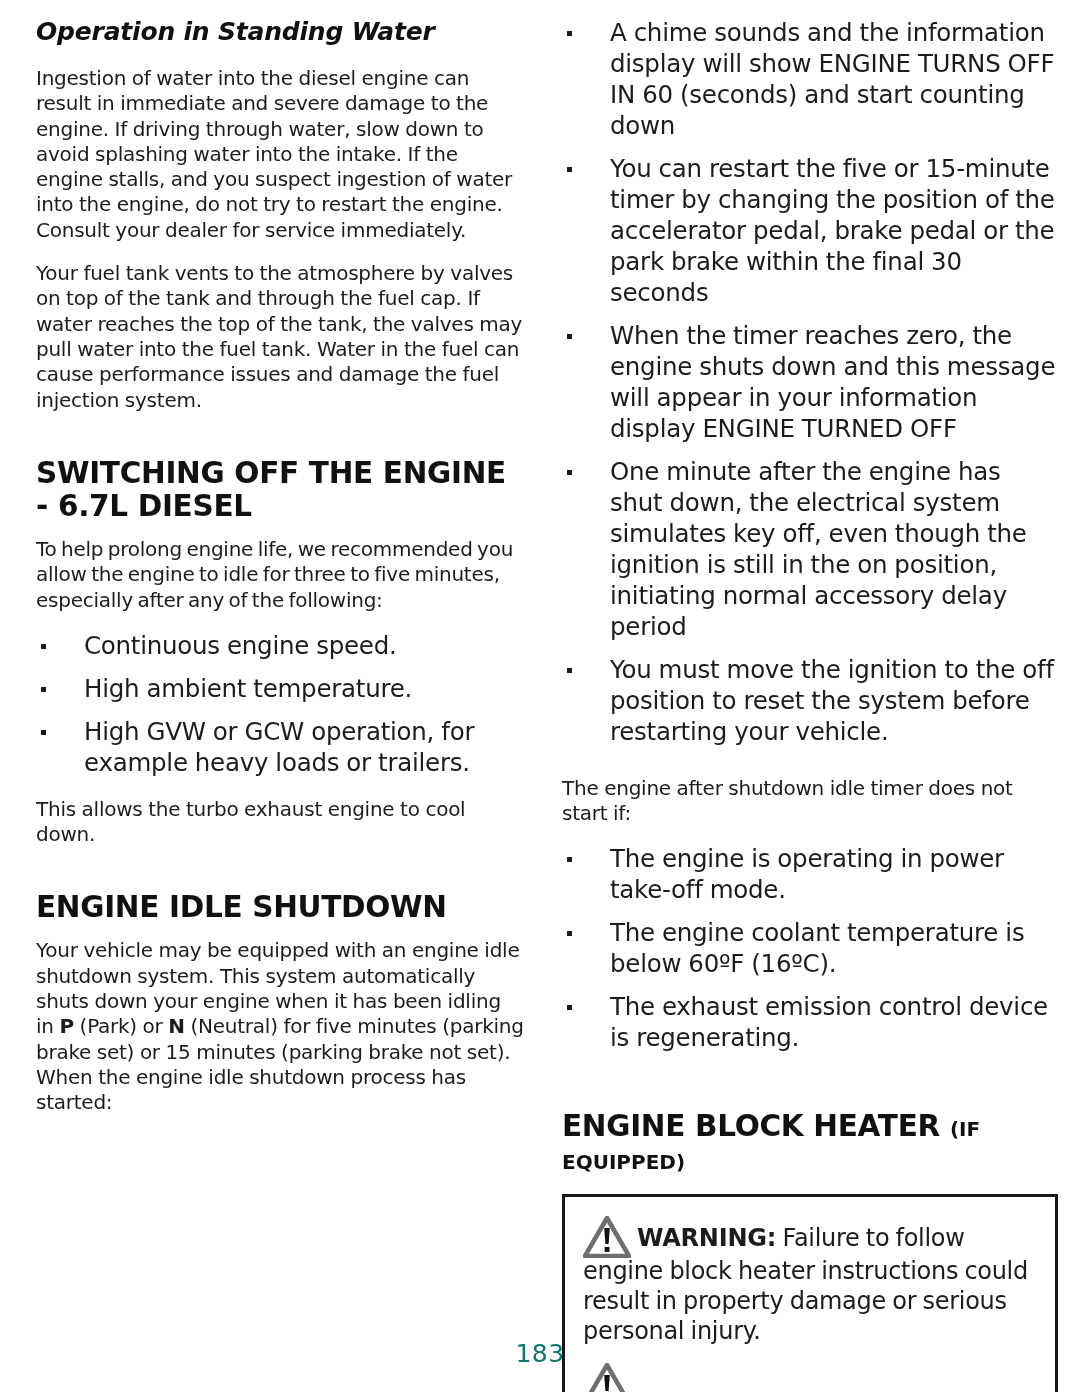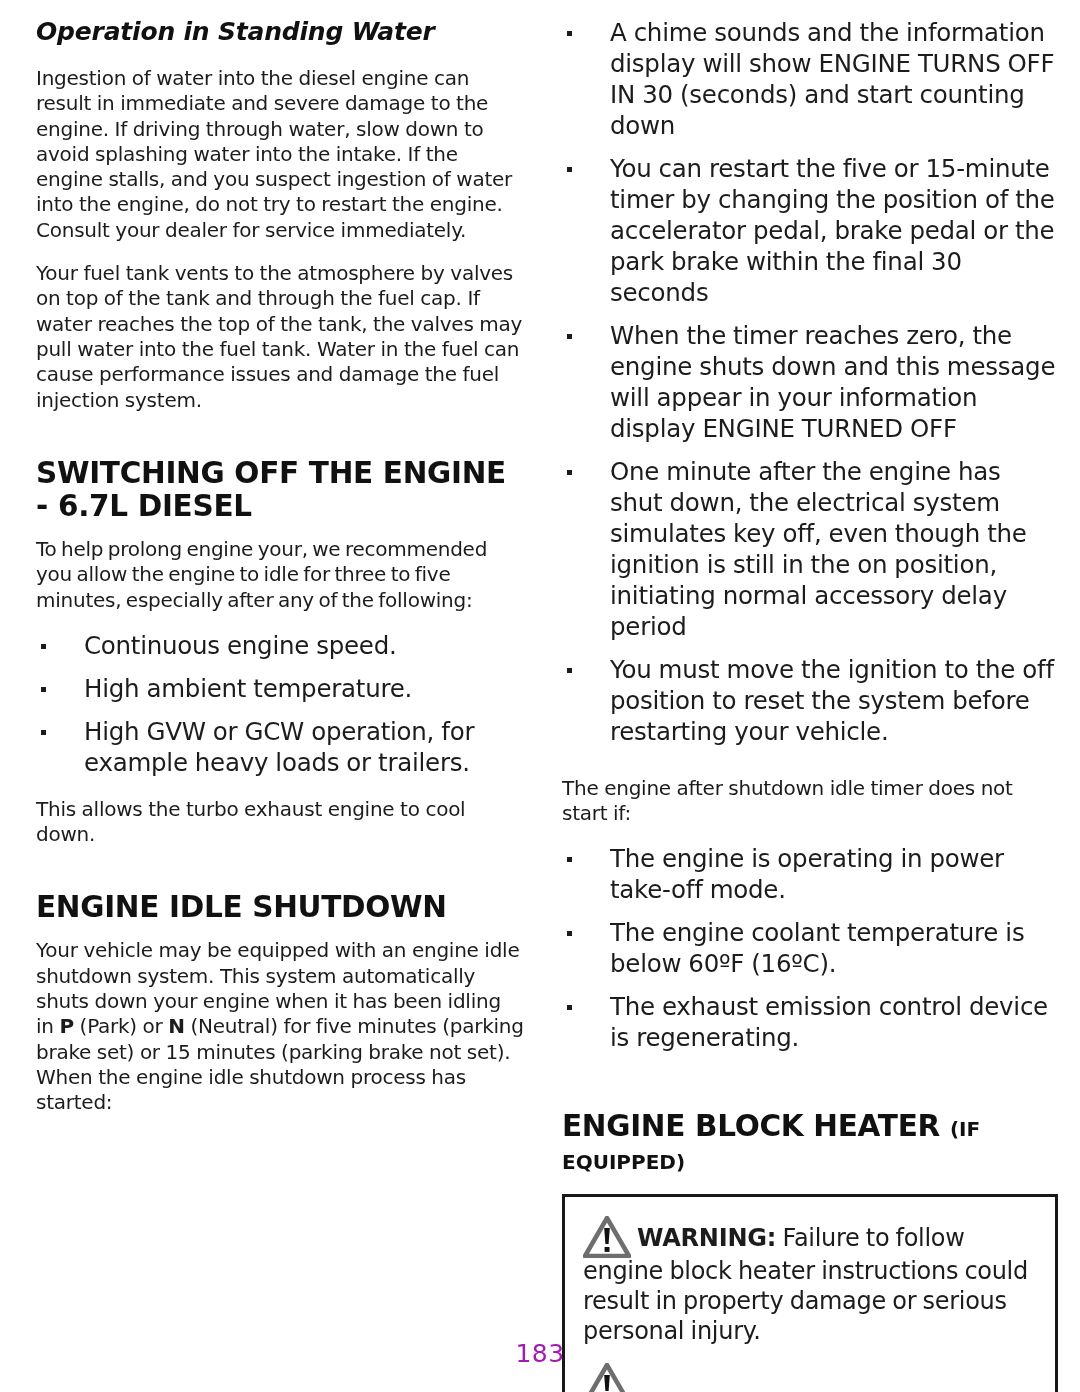--- a/index.html
+++ b/index.html
@@ -189,7 +189,7 @@
     <div class="col col-right">
 
       <ul class="bullets">
-        <li>A chime sounds and the information display will show ENGINE TURNS OFF IN 30 (seconds) and start counting down</li>
+        <li>A chime sounds and the information display will show ENGINE TURNS OFF IN 60 (seconds) and start counting down</li>
         <li>You can restart the five or 15-minute timer by changing the position of the accelerator pedal, brake pedal or the park brake within the final 30 seconds</li>
         <li>When the timer reaches zero, the engine shuts down and this message will appear in your information display ENGINE TURNED OFF</li>
         <li>One minute after the engine has shut down, the electrical system simulates key off, even though the ignition is still in the on position, initiating normal accessory delay period</li>

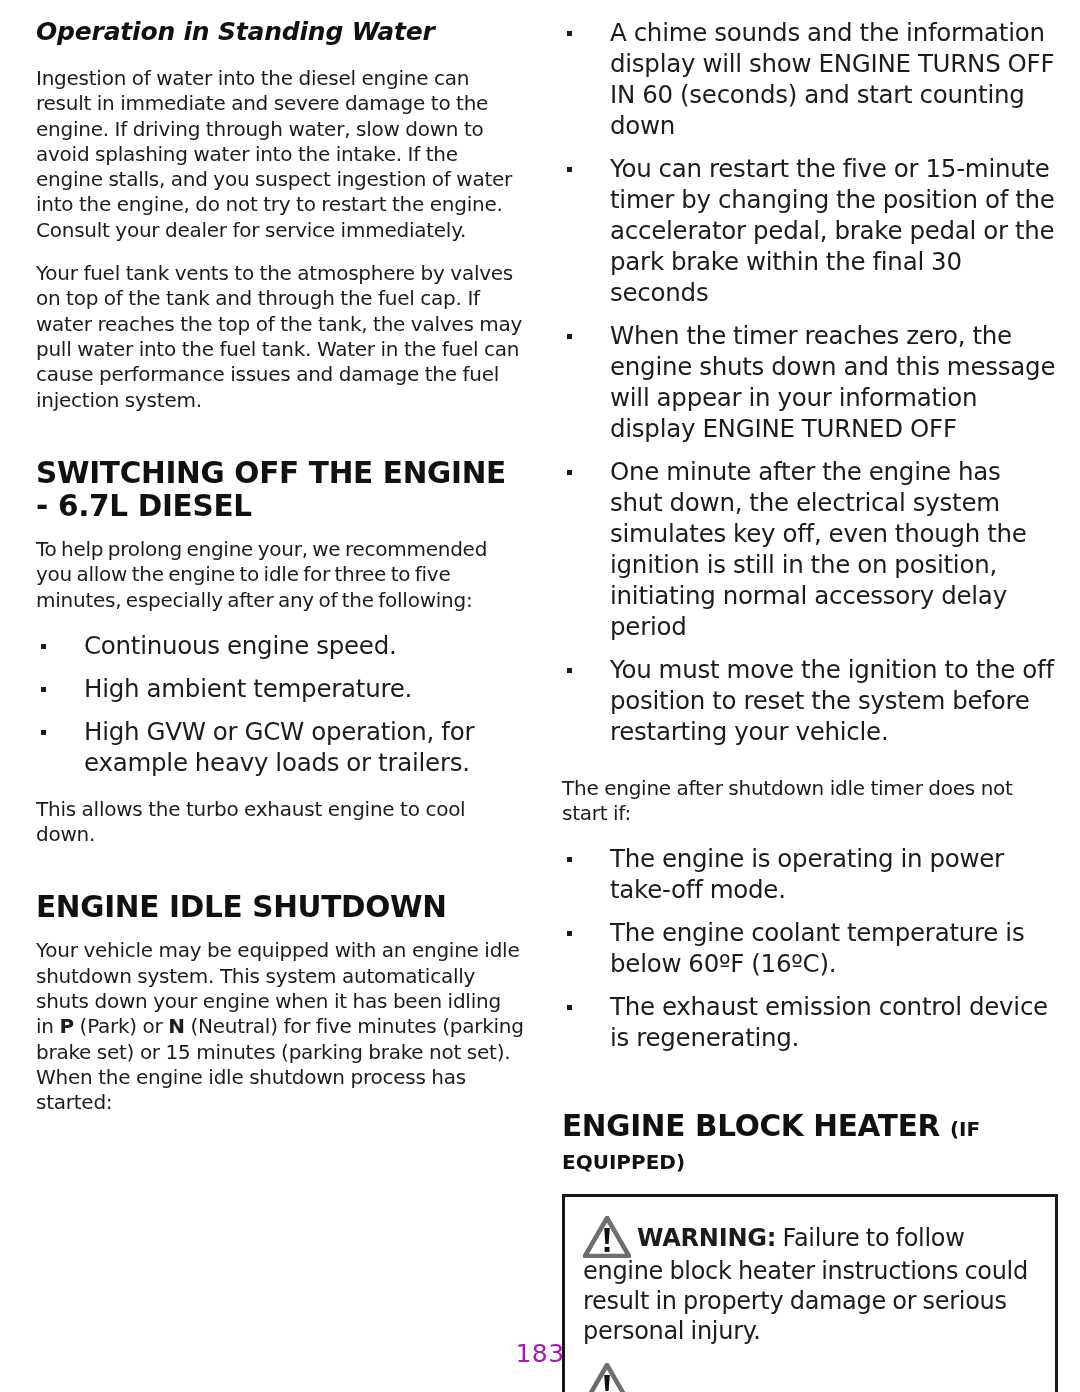--- a/index.html
+++ b/index.html
@@ -168,7 +168,7 @@
       <h1 class="sec-head">SWITCHING OFF THE ENGINE - 6.7L DIESEL</h1>
 
 
-      <p class="body tight">To help prolong engine your, we recommended you allow the engine to idle for three to five minutes, especially after any of the following:</p>
+      <p class="body tight">To help prolong engine life, we recommended you allow the engine to idle for three to five minutes, especially after any of the following:</p>
 
       <ul class="bullets">
         <li>Continuous engine speed.</li>

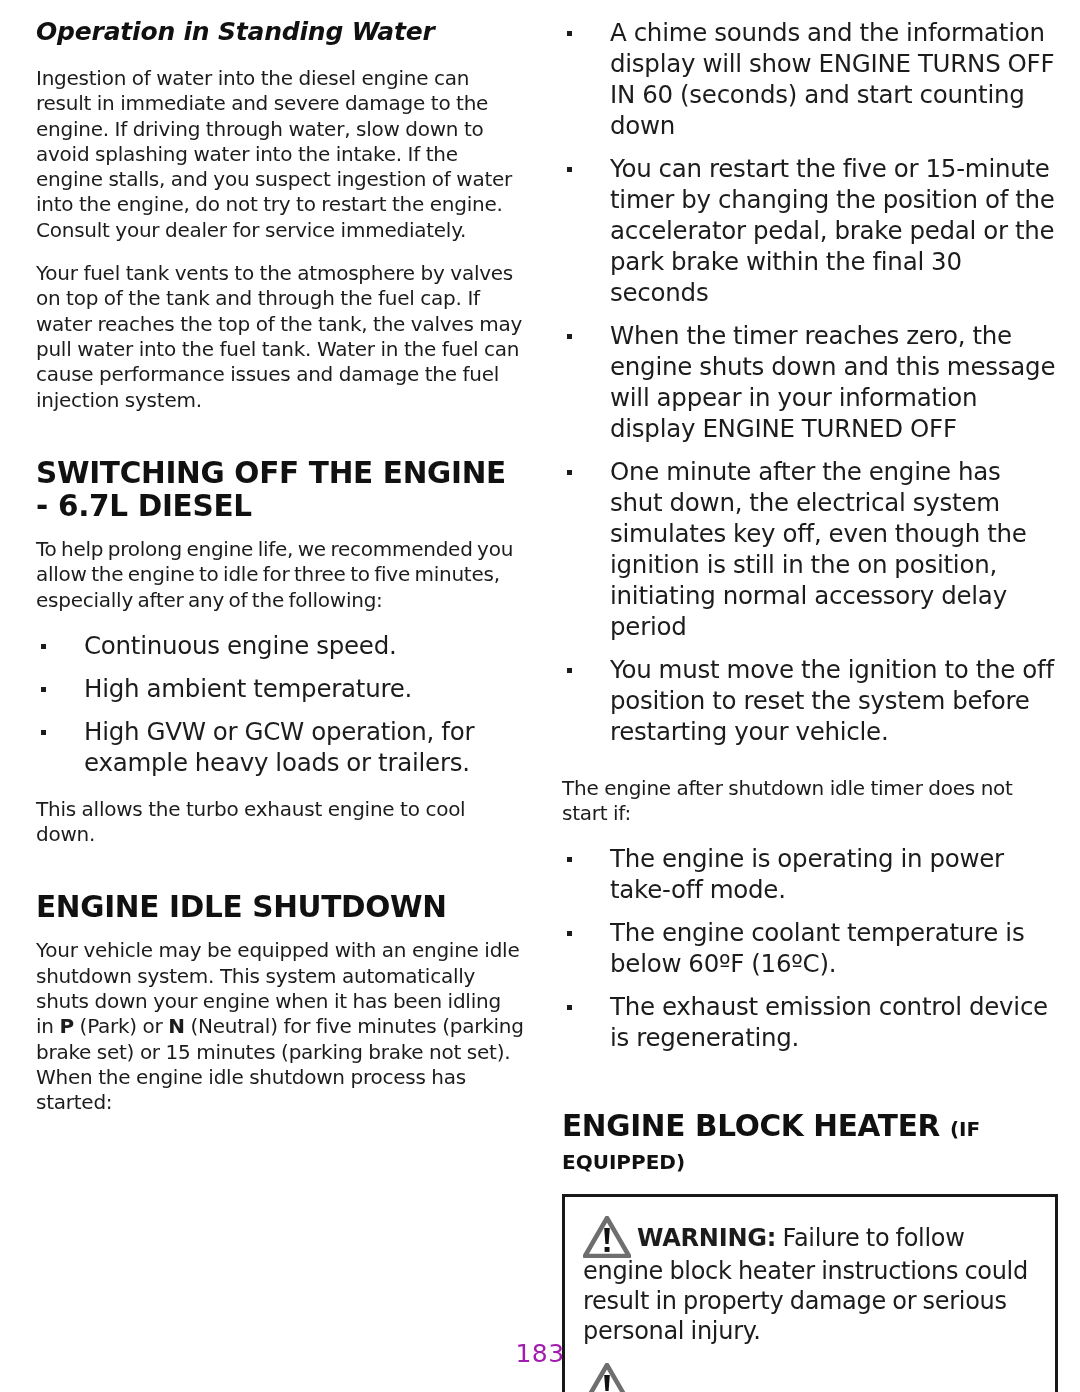--- a/index.html
+++ b/index.html
@@ -143,7 +143,7 @@
     bottom: 24px;
     text-align: center;
     font-size: 25px;
-    color: #a21caf;
+    color: #0f766e;
     letter-spacing: 0.5px;
   }
 

